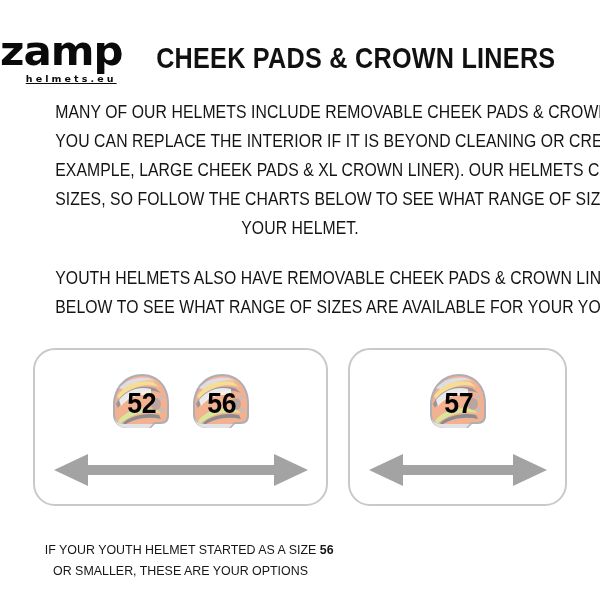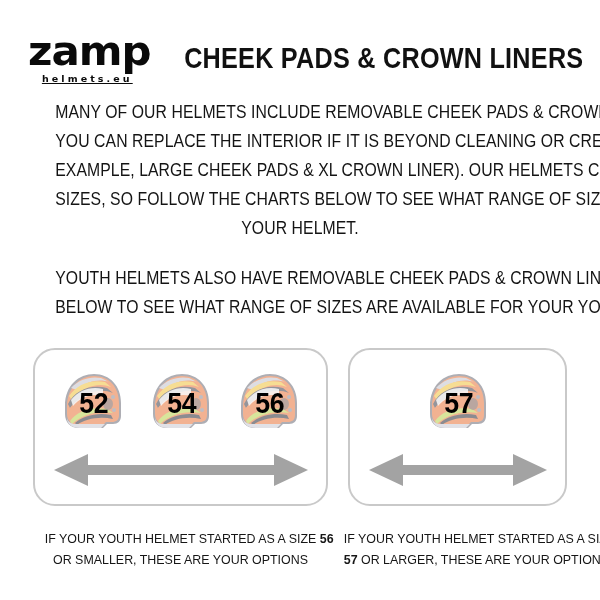--- a/index.html
+++ b/index.html
@@ -28,11 +28,10 @@
   }
   .logo-block {
     width: 215px;
-    padding-left: 28px;
     box-sizing: border-box;
     display: flex;
     flex-direction: column;
-    align-items: center;
+    align-items: flex-end;
     justify-content: center;
   }
   .logo-word {

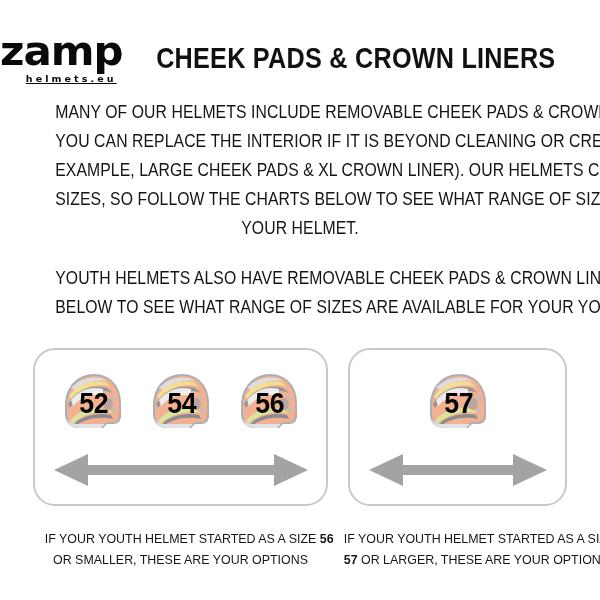--- a/index.html
+++ b/index.html
@@ -119,7 +119,7 @@
     margin-top: 16px;
     height: 72px;
   }
-  .chart-box.left .helmet-row  { gap: 16px; }
+  .chart-box.left .helmet-row  { gap: 8px; }
   .chart-box.right .helmet-row { gap: 16px; }
 
   .helmet {

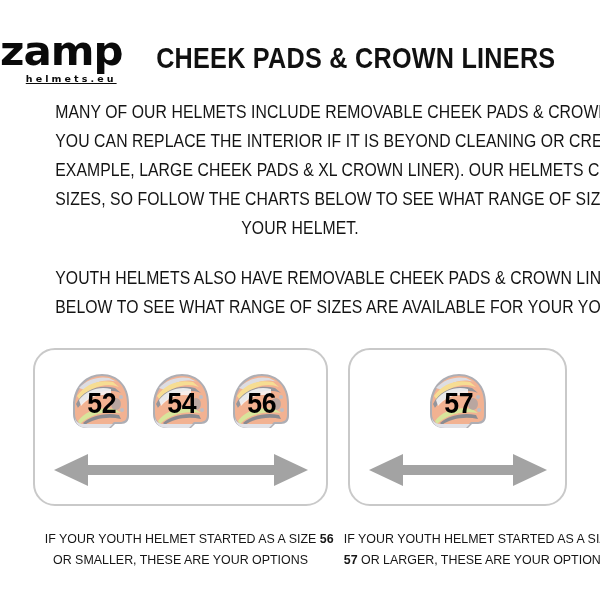--- a/index.html
+++ b/index.html
@@ -235,24 +235,6 @@
         <span class="helmet-num">52</span>
       </div>
 
-      <div class="helmet">
-        <svg viewBox="0 0 72 72">
-          <path d="M8 40 C8 19 22 8 37 8 C53 8 64 20 64 37 L64 50 C64 55 61 58 56 58 L50 58 L46 62 L22 62 C13 62 8 56 8 48 Z" fill="#6d6d78"></path>
-          <path d="M10 41 C10 21 23 10 37 10 C52 10 62 21 62 37 L62 49 C62 54 59 56 55 56 L49 56 L45 60 L23 60 C15 60 10 55 10 48 Z" fill="#e8743a"></path>
-          <path d="M14 22 C22 13 34 10 44 12 L52 16 C44 13 30 14 20 24 Z" fill="#c2c2cc"></path>
-          <path d="M12 30 C20 18 34 13 48 16 L54 21 C42 16 26 20 15 34 Z" fill="#f0c33c"></path>
-          <path d="M11 38 C18 24 34 18 50 22 L56 27 C42 21 25 27 13 42 Z" fill="#3f3f4a"></path>
-          <path d="M11 46 C16 33 32 26 52 31 L58 36 C42 29 23 35 12 50 Z" fill="#e8743a" opacity="0.85"></path>
-          <path d="M13 55 C20 45 34 40 50 43 L56 47 C40 44 24 49 15 58 Z" fill="#b9d14a"></path>
-          <path d="M18 57 C26 50 40 46 54 49 L56 53 C42 50 28 53 20 59 Z" fill="#2e2e38"></path>
-          <path d="M14 34 C22 24 34 20 46 23 L46 30 C34 27 24 31 16 40 Z" fill="#f4f4f6" opacity="0.85"></path>
-          <ellipse cx="51" cy="38" rx="5" ry="6" fill="#55555f" opacity="0.7"></ellipse>
-          <circle cx="56" cy="31" r="2" fill="#8a8a94"></circle>
-          <circle cx="57" cy="44" r="2" fill="#8a8a94"></circle>
-          <path d="M10 52 C10 58 15 62 23 62 L44 62 L48 58 L20 58 C14 58 11 56 10 52 Z" fill="#c9c9d2"></path>
-        </svg>
-        <span class="helmet-num">54</span>
-      </div>
 
       <div class="helmet">
         <svg viewBox="0 0 72 72">

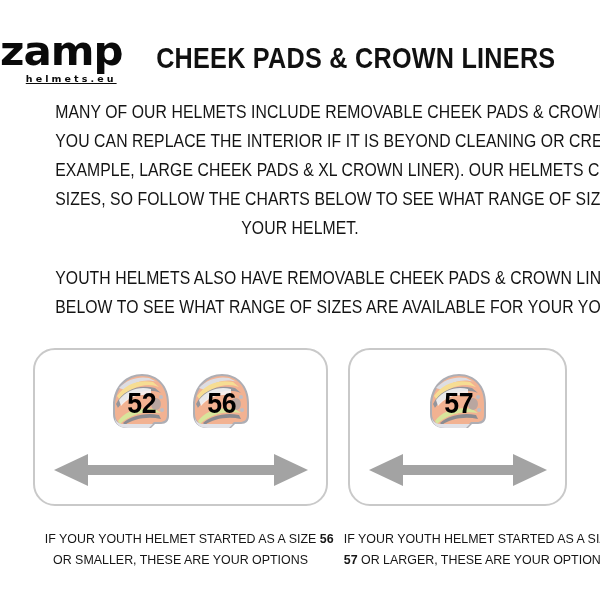--- a/index.html
+++ b/index.html
@@ -165,12 +165,13 @@
   
   .captions {
     position: absolute;
-    top: 528px;
+    top: 539px;
     left: 33px;
     width: 534px;
     height: 50px;
     display: flex;
-    gap: 7px;
+    gap: 24px;
+    flex-direction: column;
   }
   .caption {
     text-align: center;

